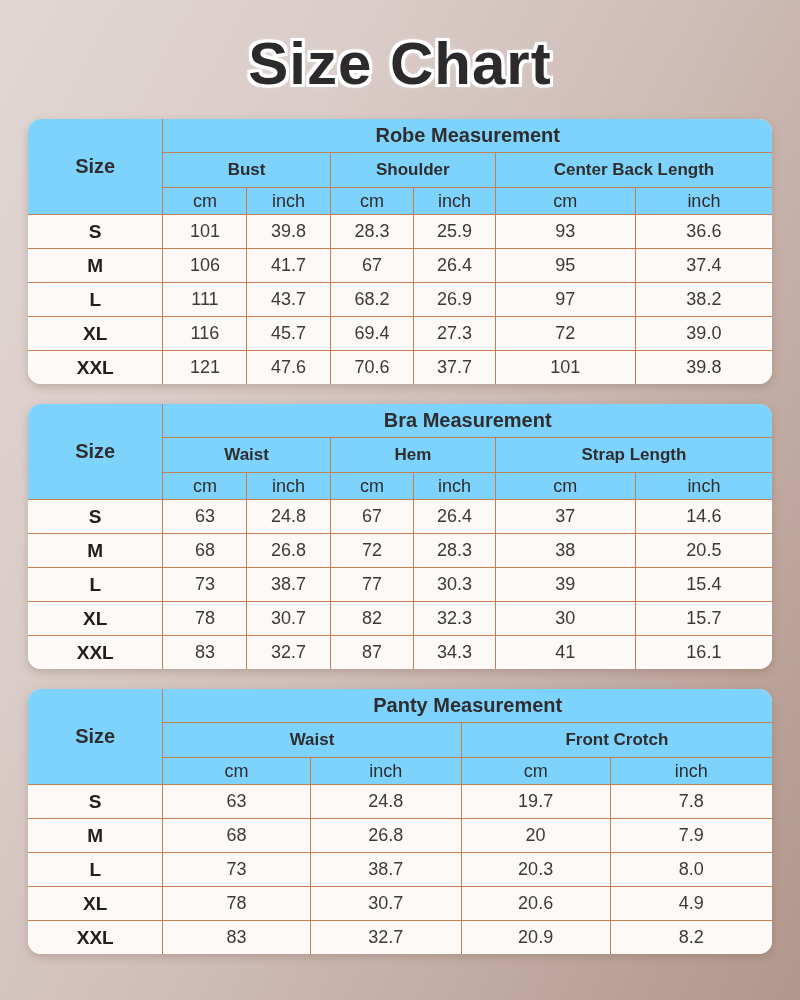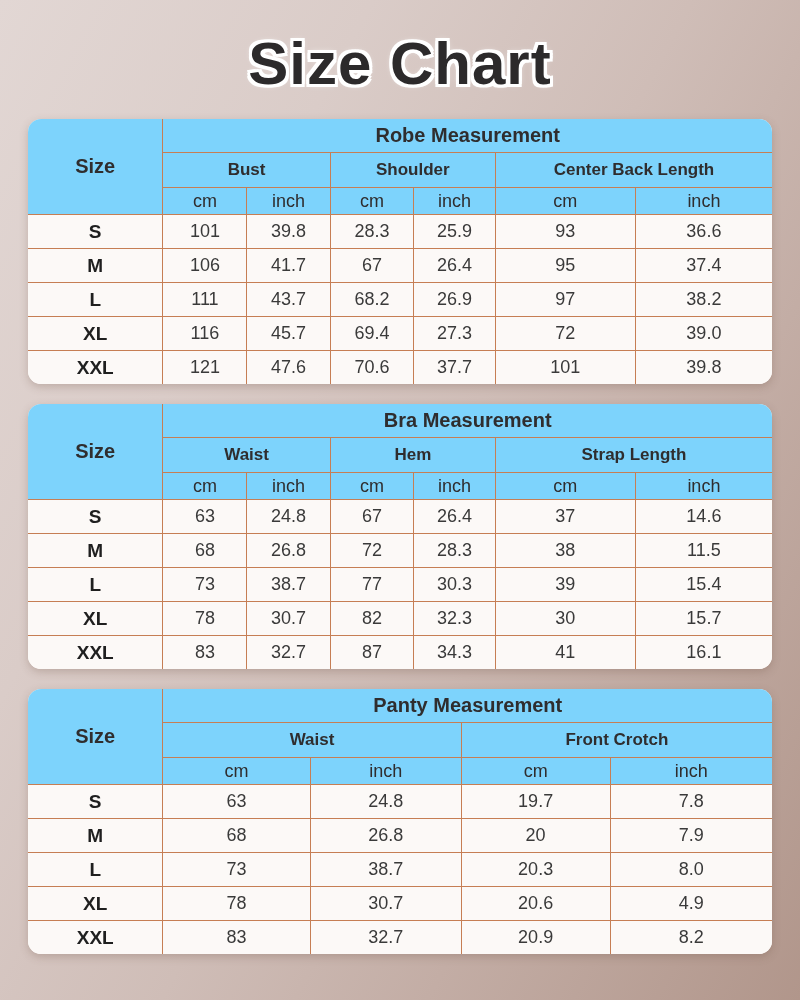--- a/index.html
+++ b/index.html
@@ -192,7 +192,7 @@
             <td>72</td>
             <td>28.3</td>
             <td>38</td>
-            <td>11.5</td>
+            <td>20.5</td>
           </tr>
           <tr>
             <td class="size-cell">L</td>

